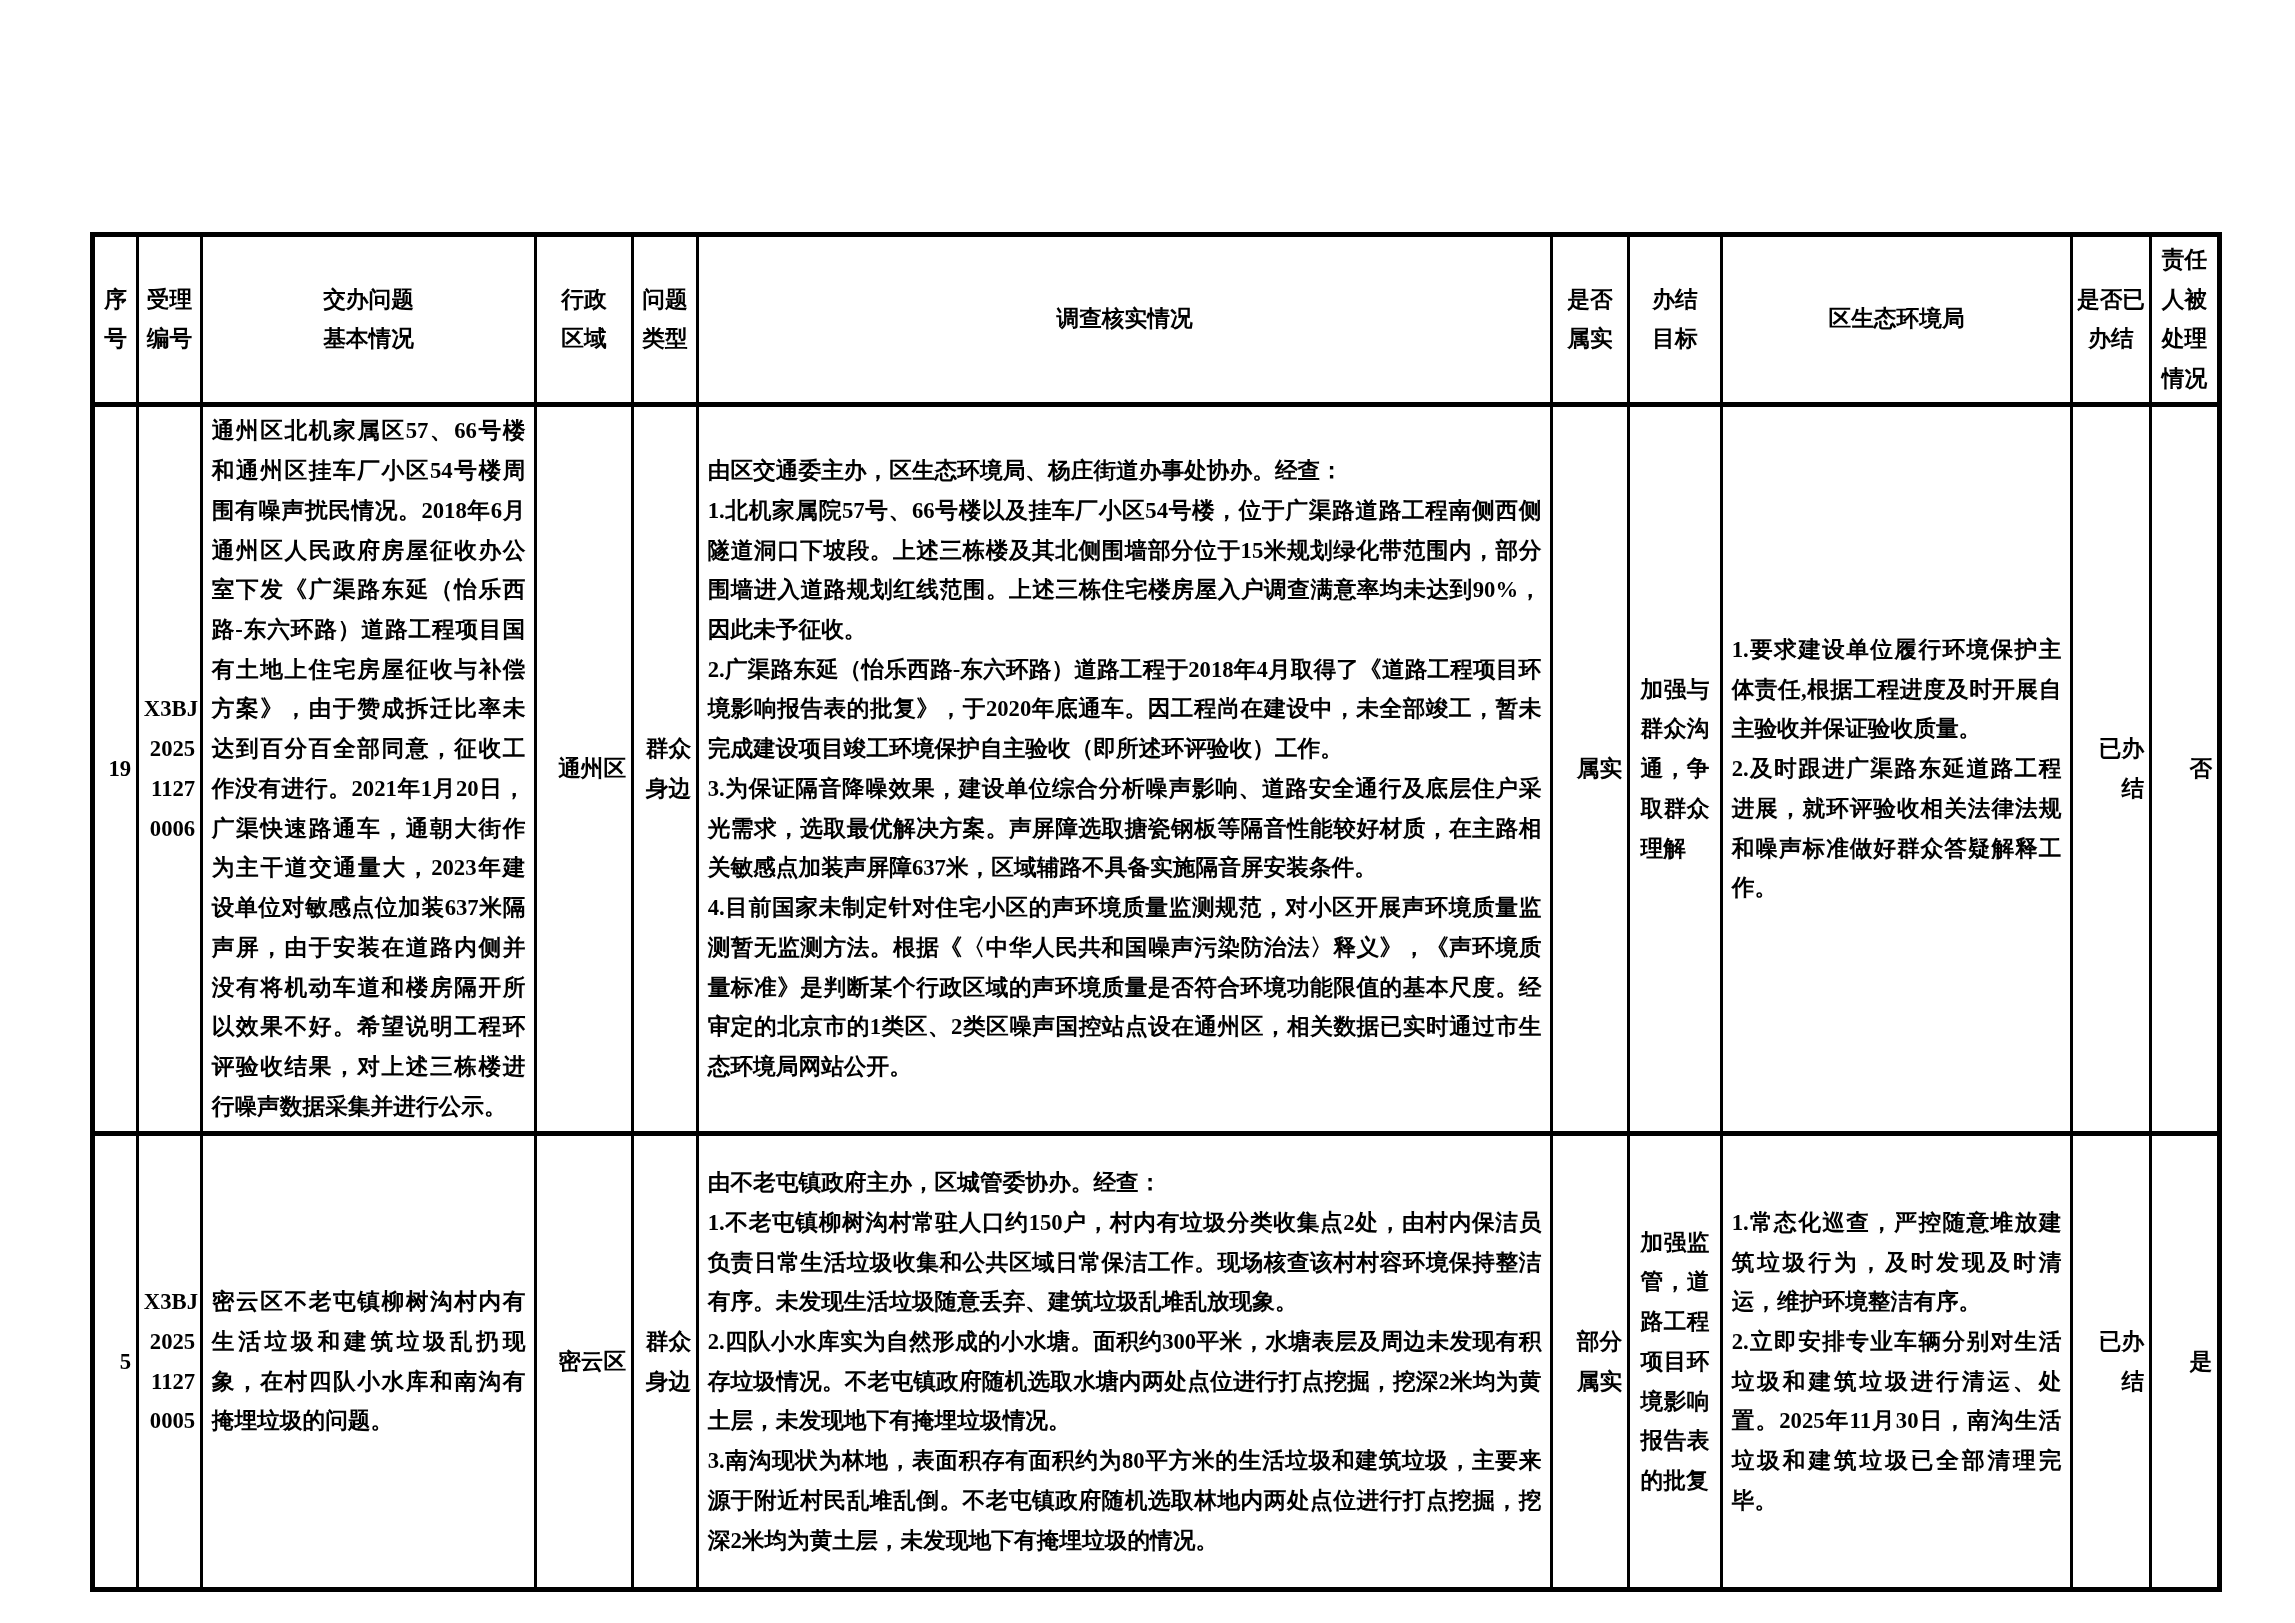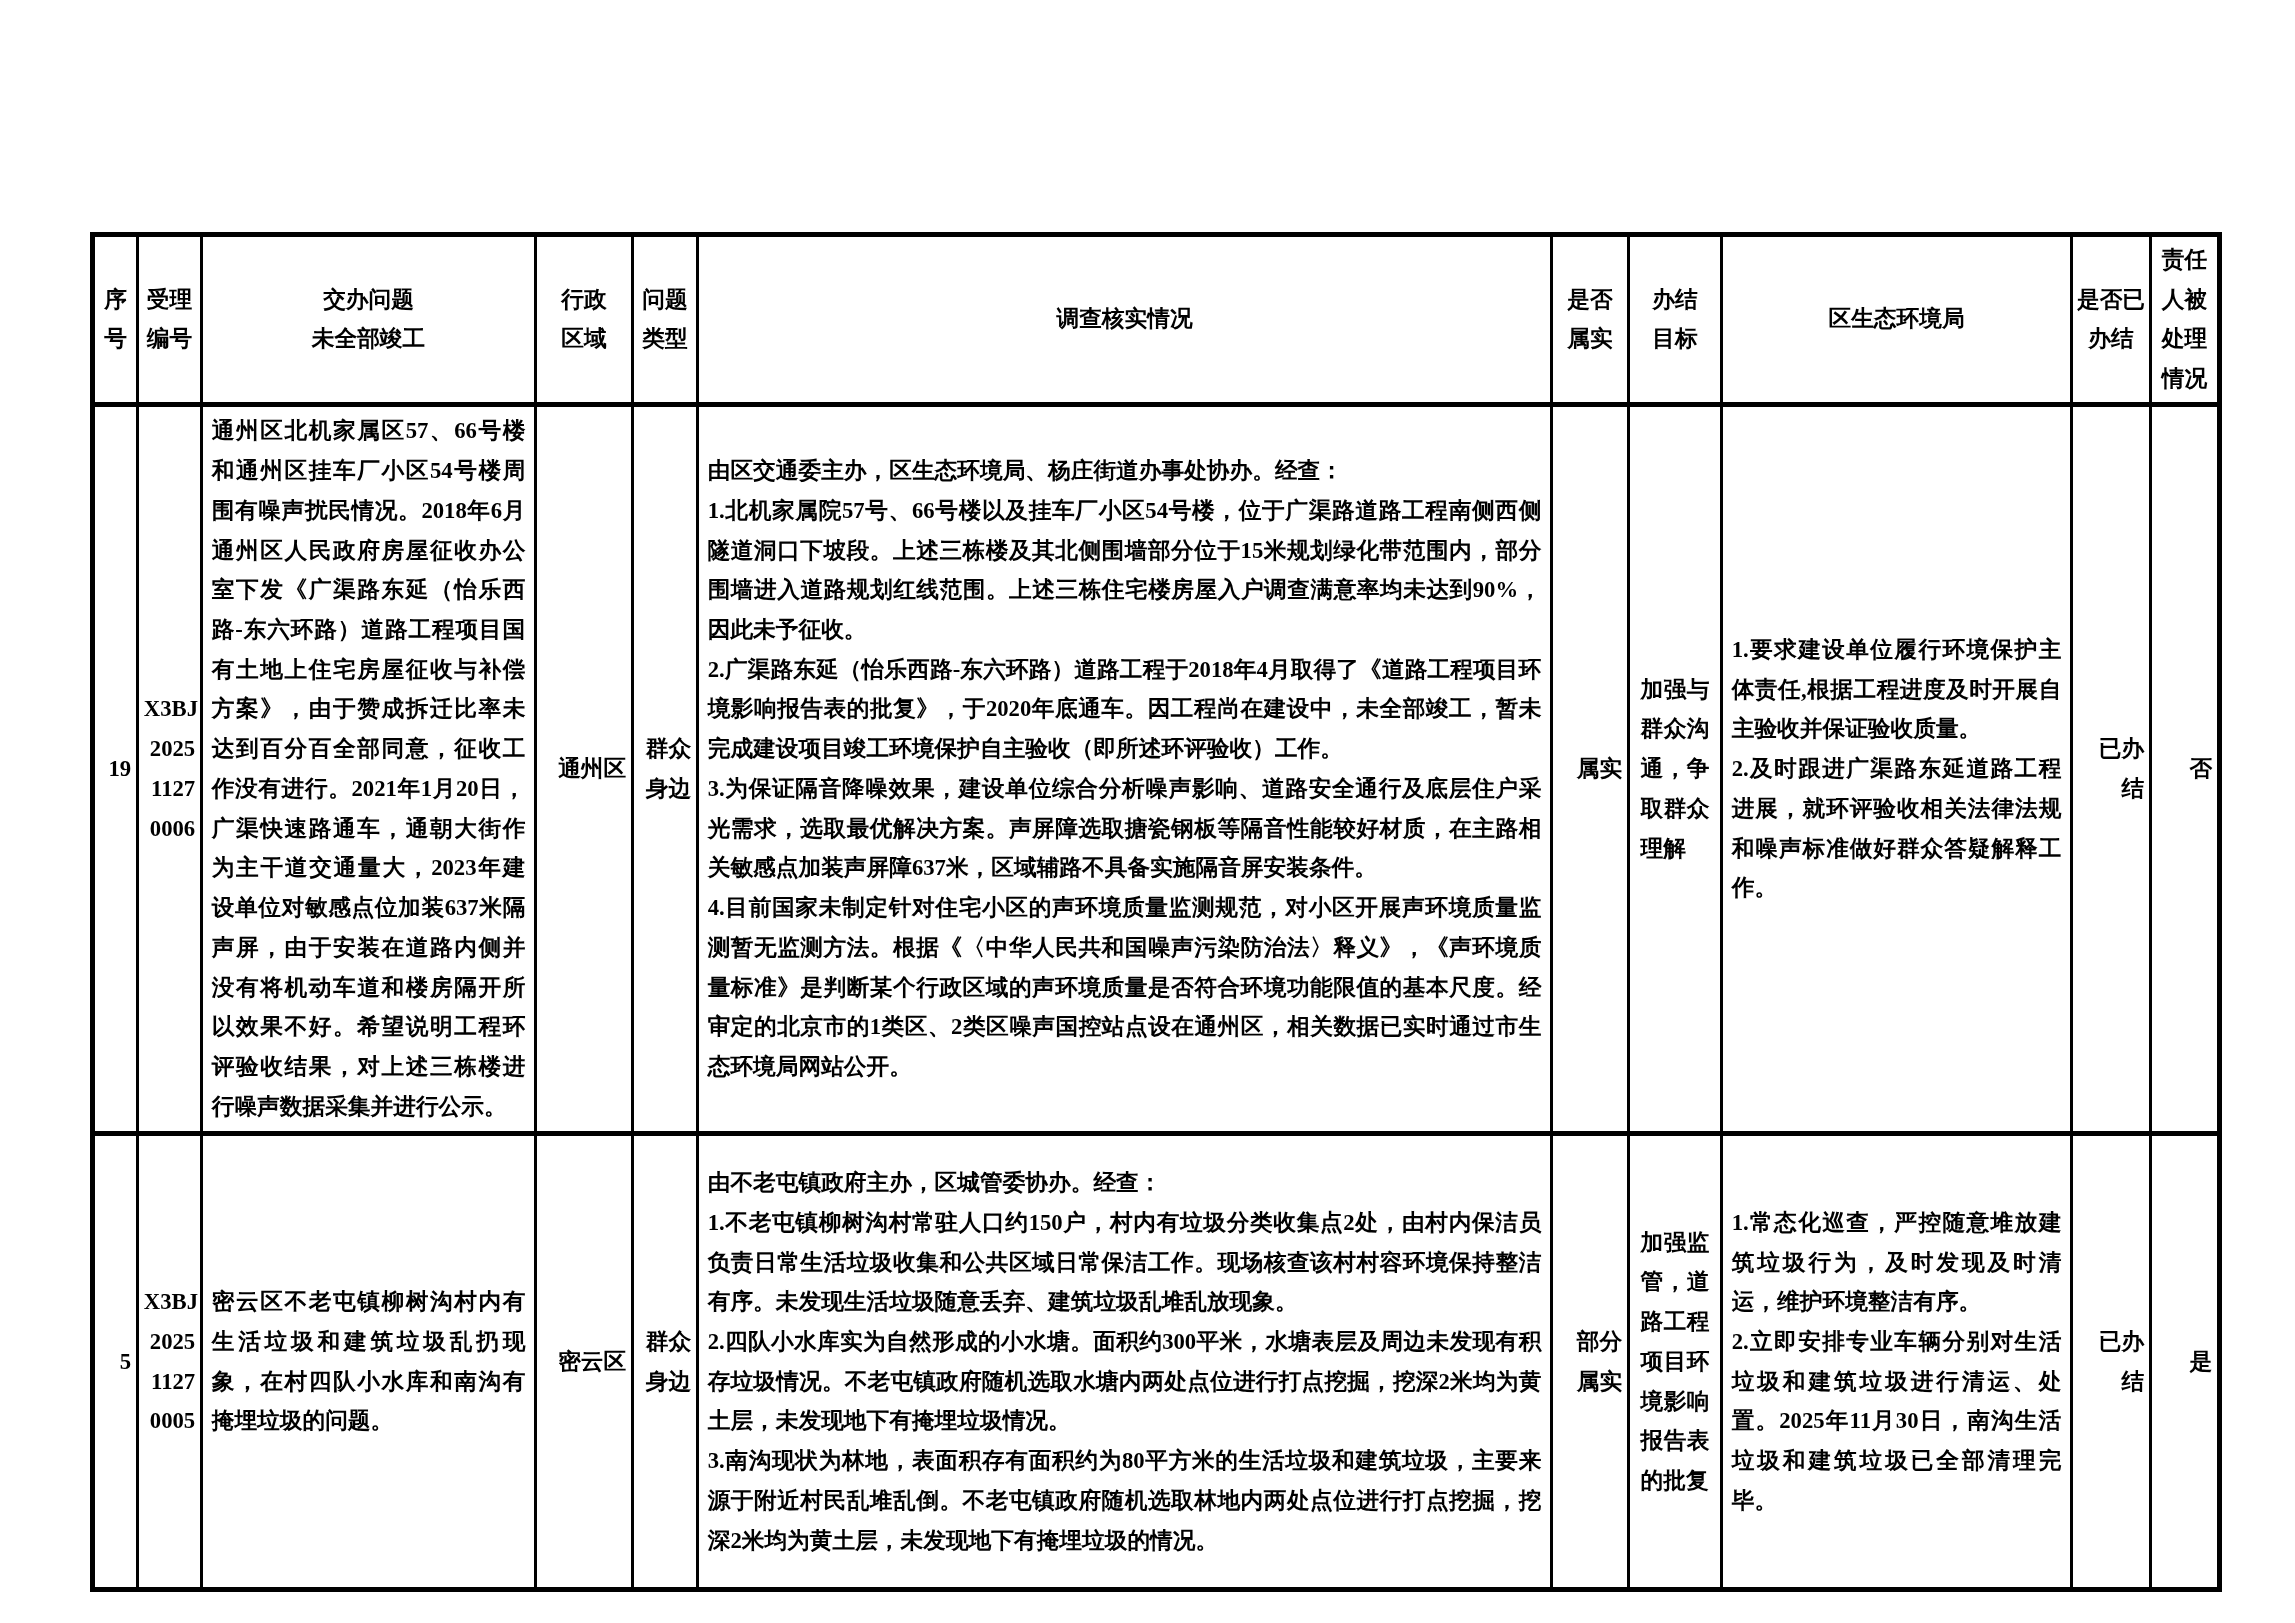--- a/index.html
+++ b/index.html
@@ -92,7 +92,7 @@
       <th>受理
 编号</th>
       <th>交办问题
-未全部竣工</th>
+基本情况</th>
       <th>行政
 区域</th>
       <th>问题

